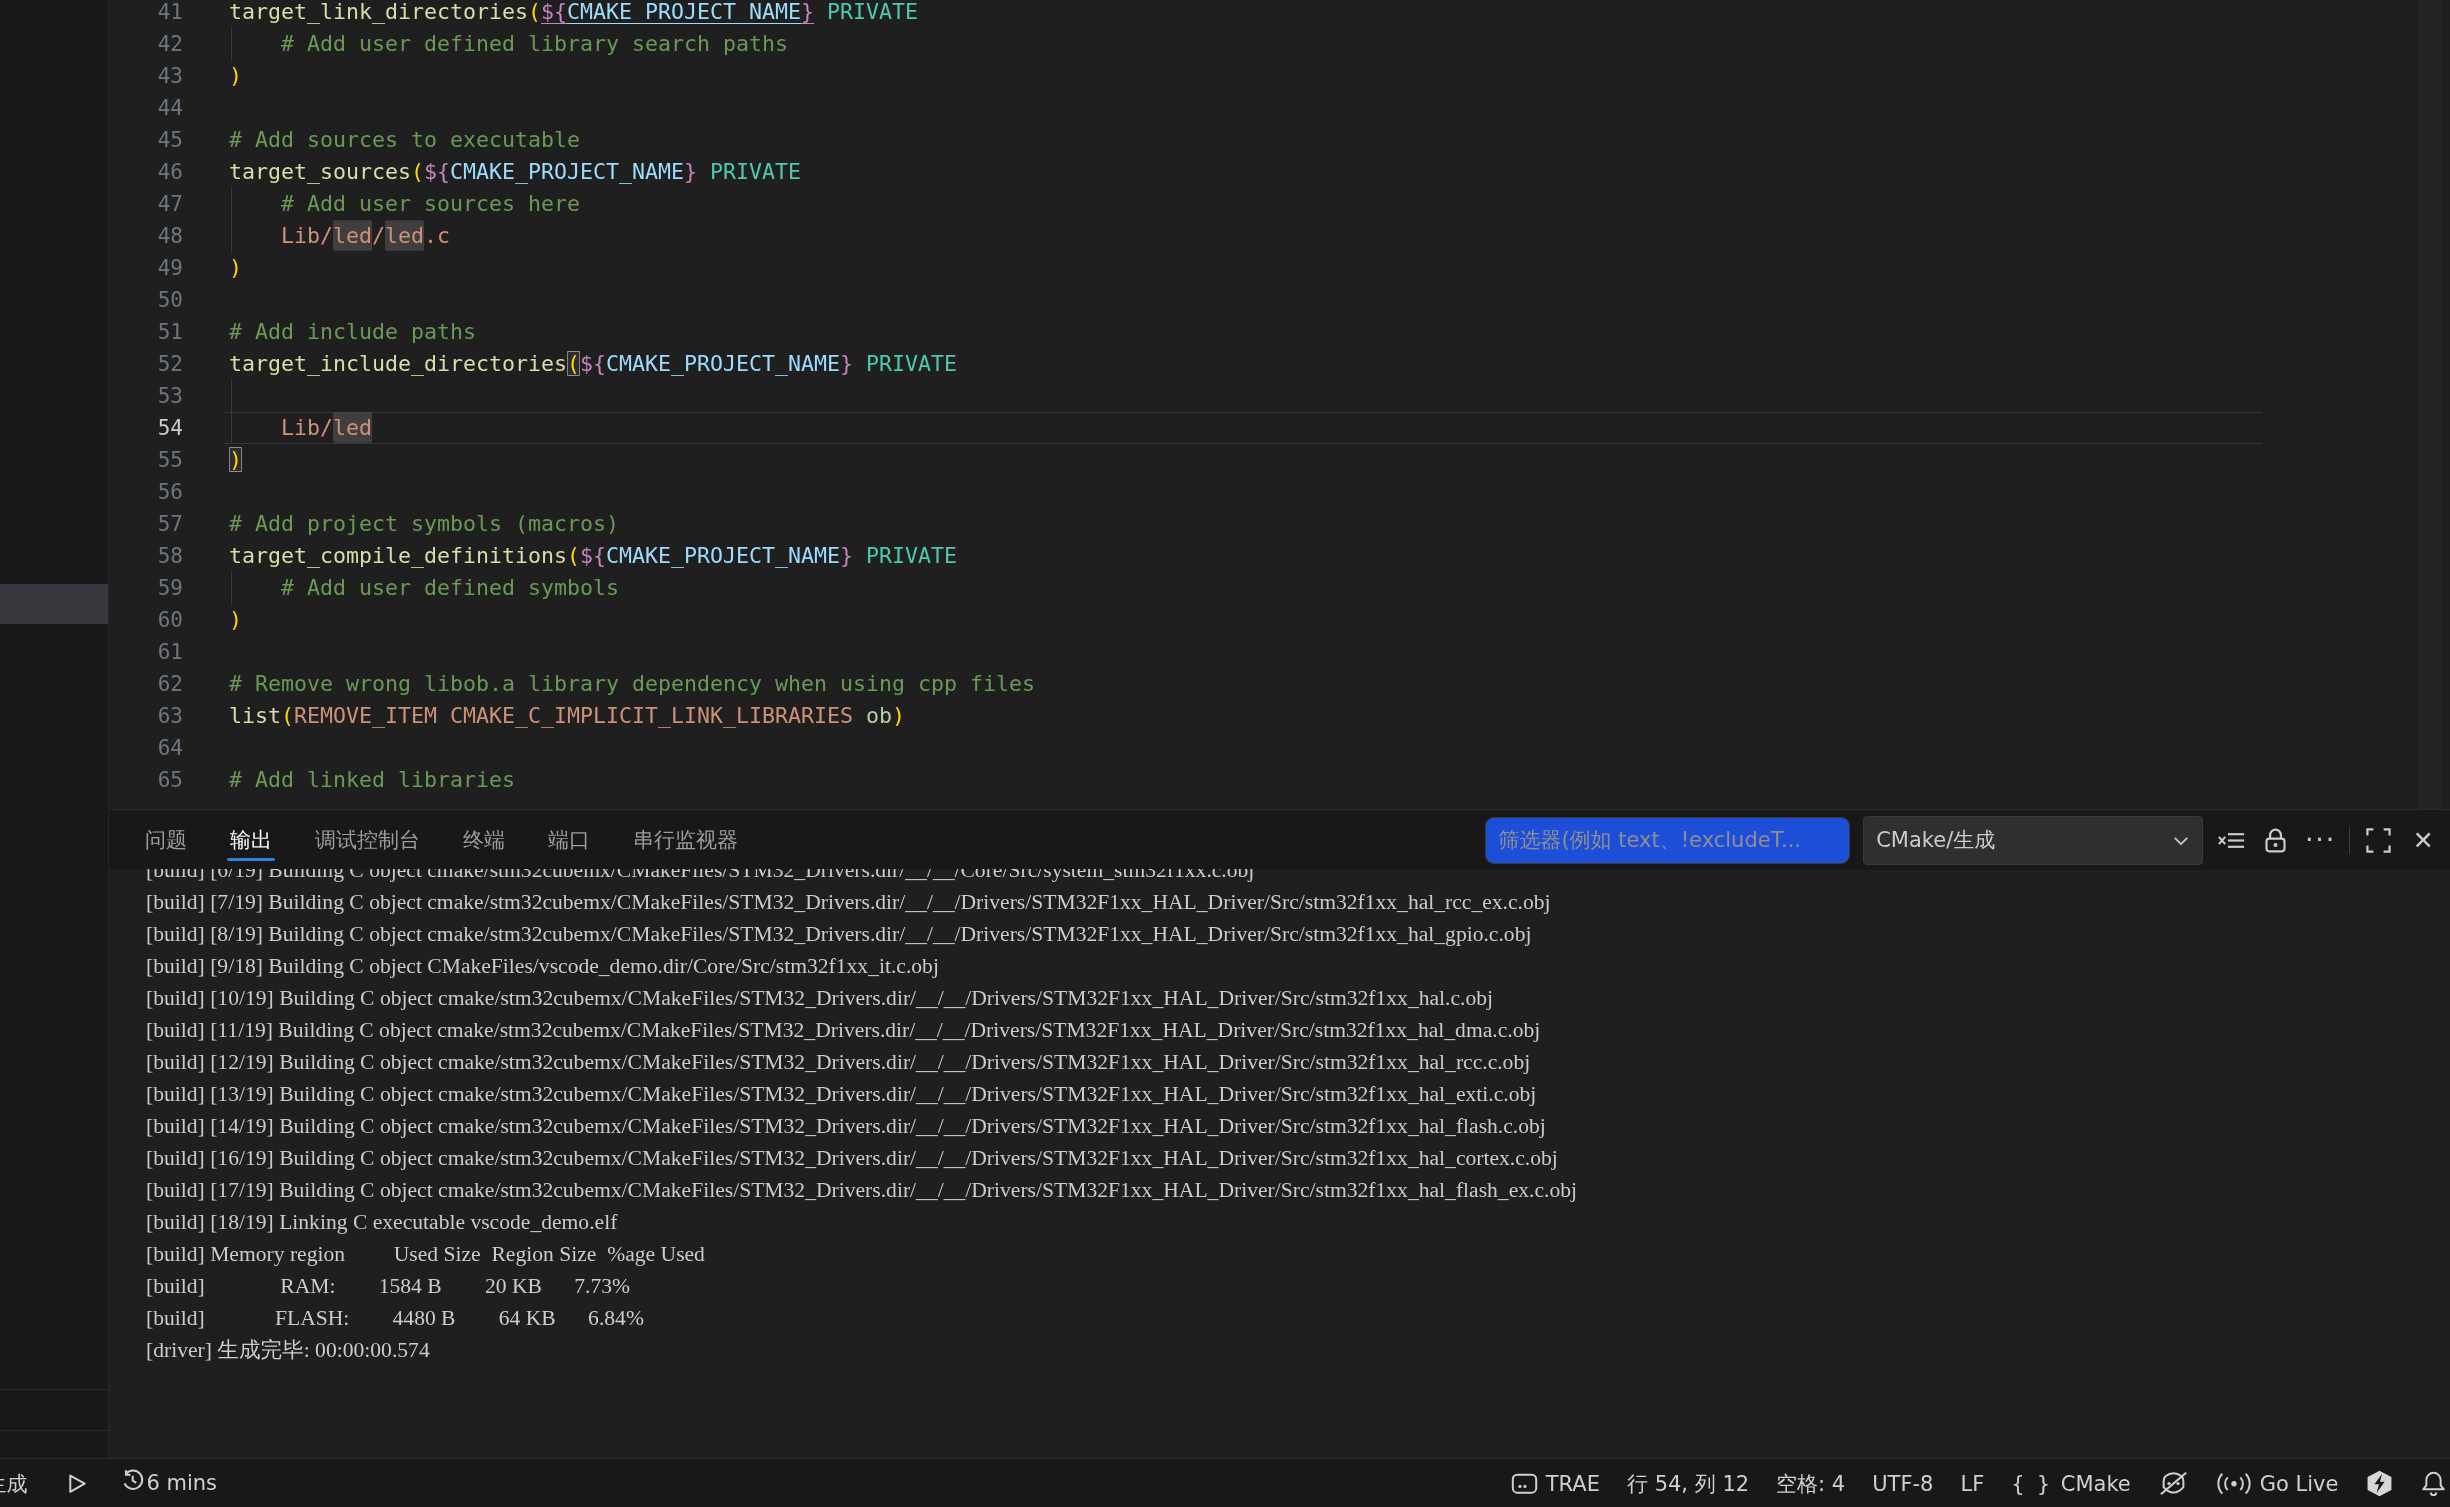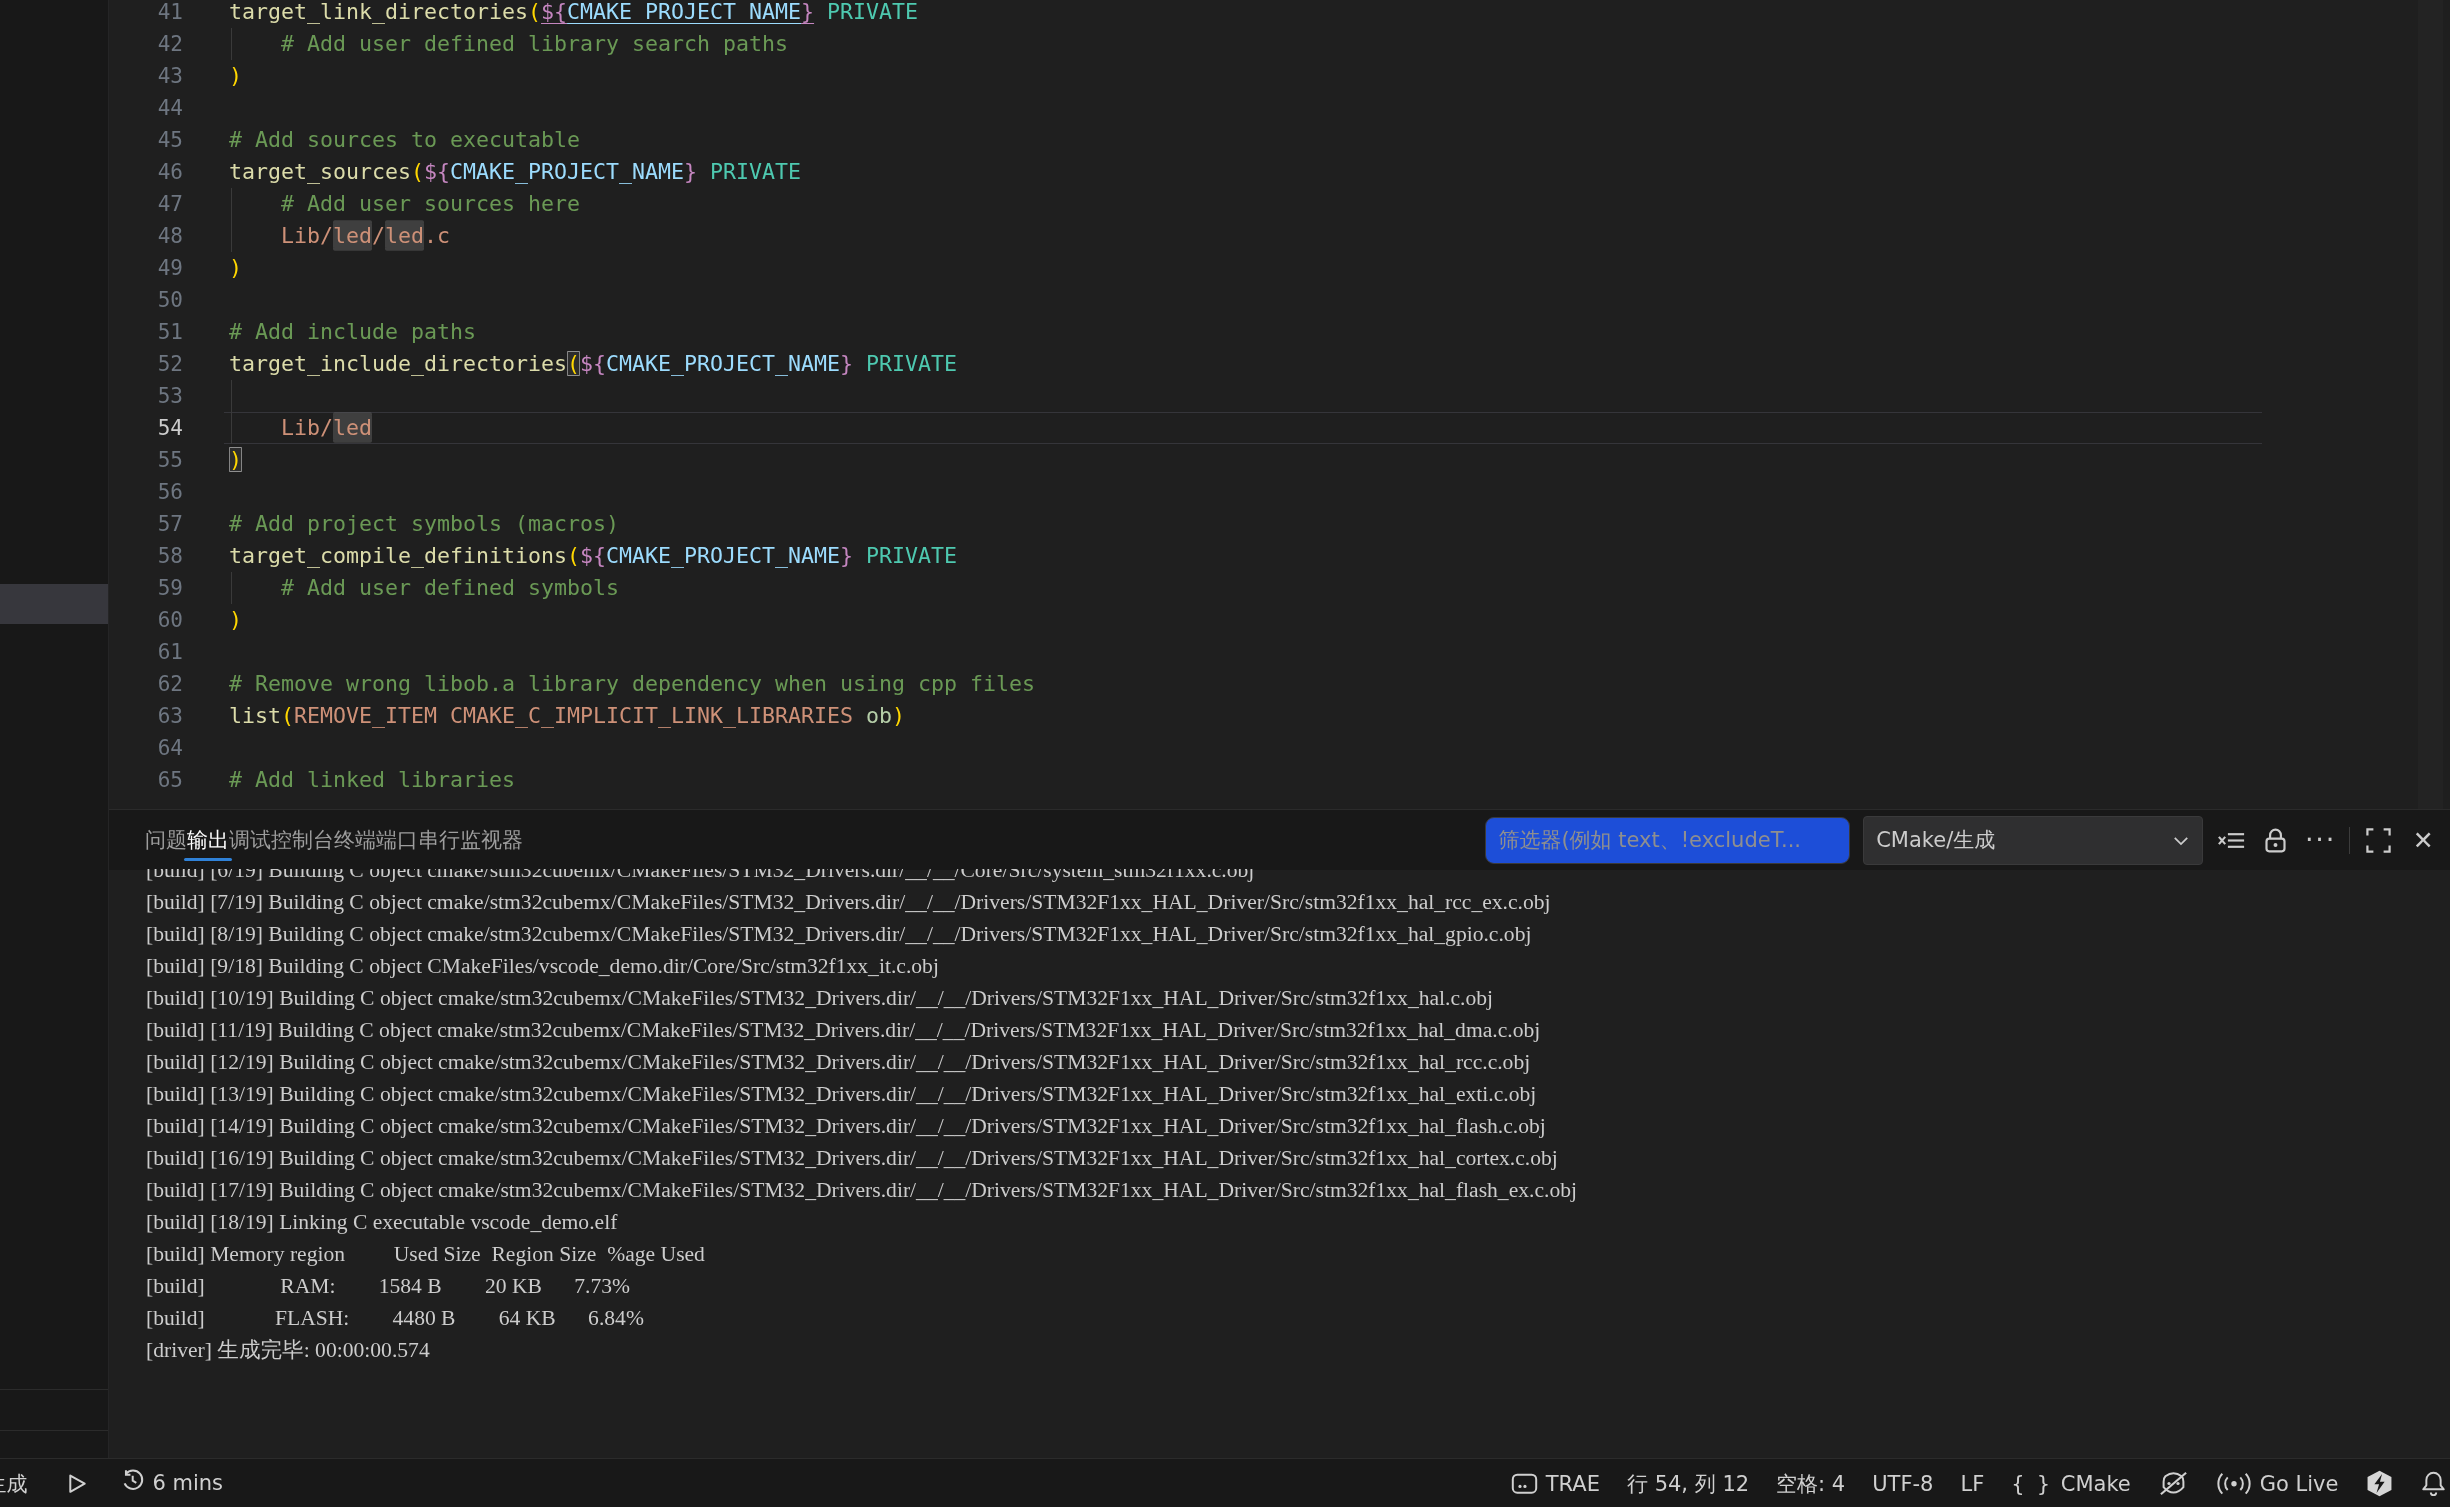--- a/index.html
+++ b/index.html
@@ -30,7 +30,7 @@
   
   #panel-header{position:absolute;left:109px;top:809px;width:2341px;height:60px;background:#181818;
                 border-top:0.9px solid #2b2b2b;display:flex;align-items:center;}
-  #tabs{display:flex;margin-left:36px;height:100%;align-items:center;}
+  #tabs{display:flex;gap:43px;margin-left:36px;height:100%;align-items:center;}
   .ptab{position:relative;height:100%;display:flex;align-items:center;font-size:21px;color:#9d9d9d;cursor:pointer;}
   .ptab.active{color:#ffffff;}
   .ptab.active::after{content:"";position:absolute;left:-2.7px;right:-2.7px;bottom:9px;height:2.7px;

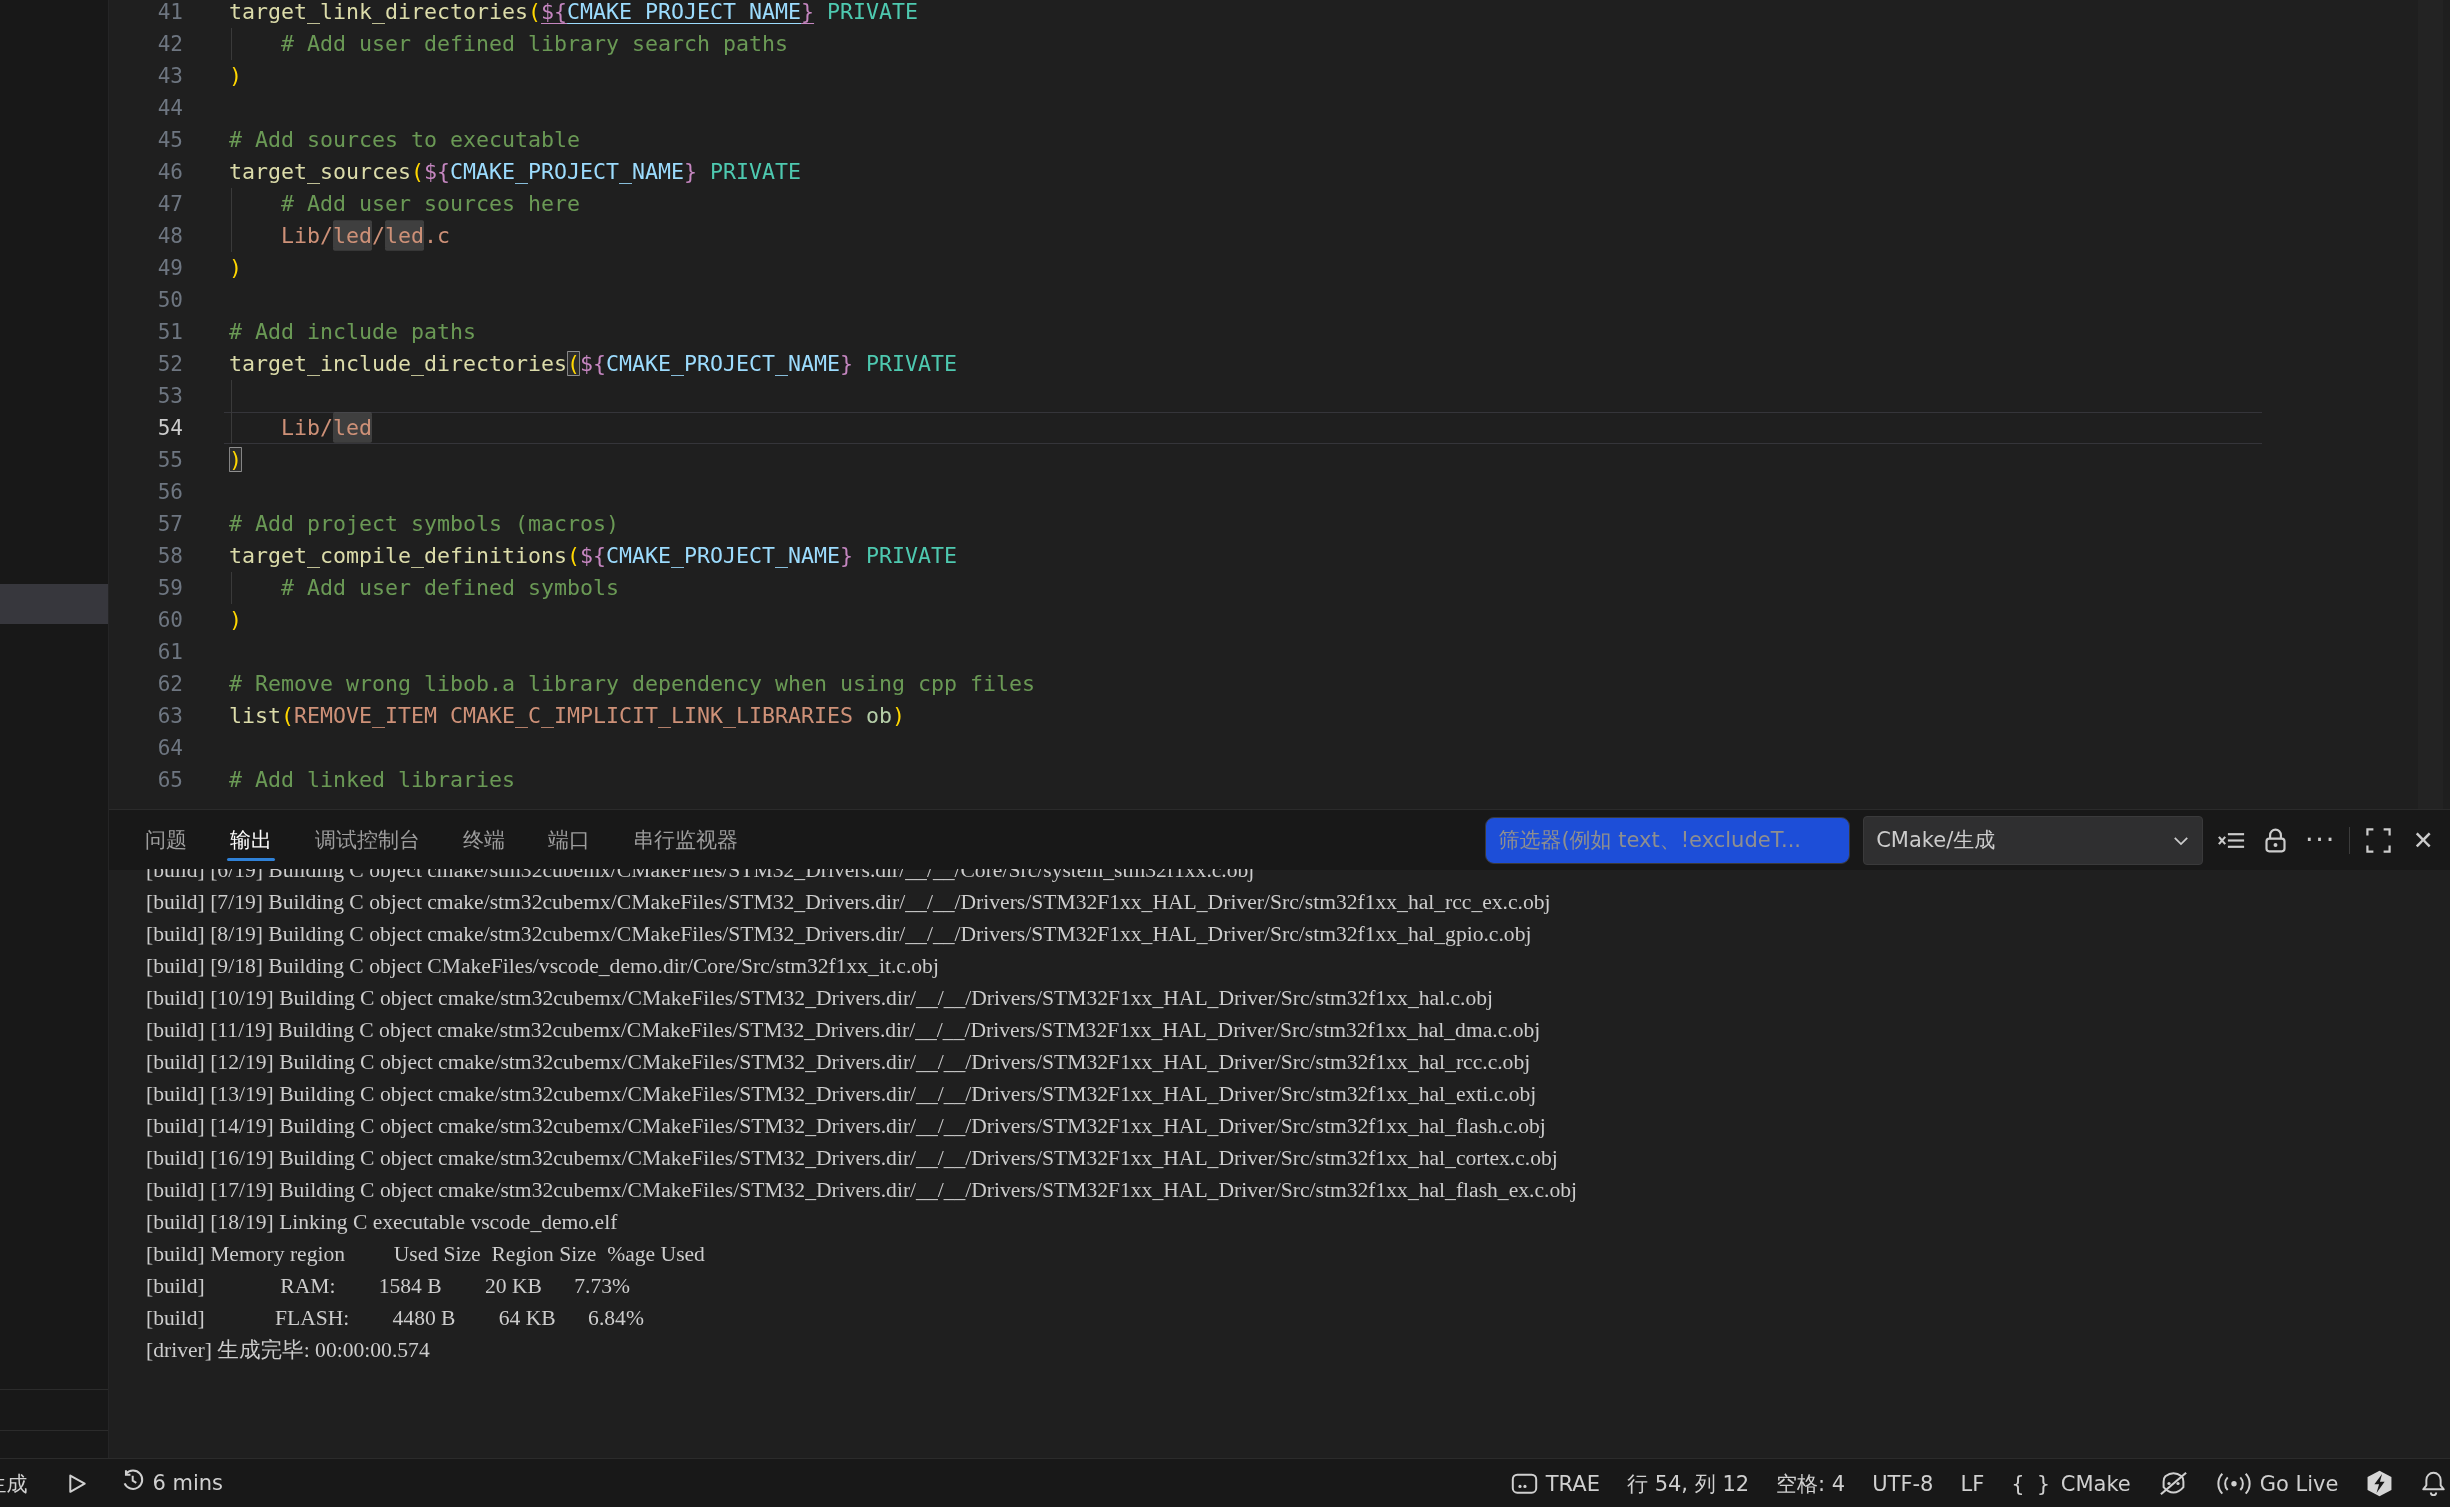--- a/index.html
+++ b/index.html
@@ -58,7 +58,7 @@
   #status-left{position:absolute;left:0;top:0;height:49px;display:flex;align-items:center;overflow:hidden;}
   #build-label{margin-left:-14.4px;white-space:nowrap;}
   #run-button{margin-left:36px;display:flex;align-items:center;}
-  #timer{margin-left:34px;display:flex;align-items:center;gap:8px;}
+  #timer{margin-left:34px;display:flex;align-items:center;gap:2px;}
   #status-right{position:absolute;right:3.6px;top:0;height:49px;display:flex;align-items:center;gap:27px;}
   .sb-item{display:flex;align-items:center;gap:8px;white-space:nowrap;cursor:pointer;}
   .sb-item svg{display:block;}

